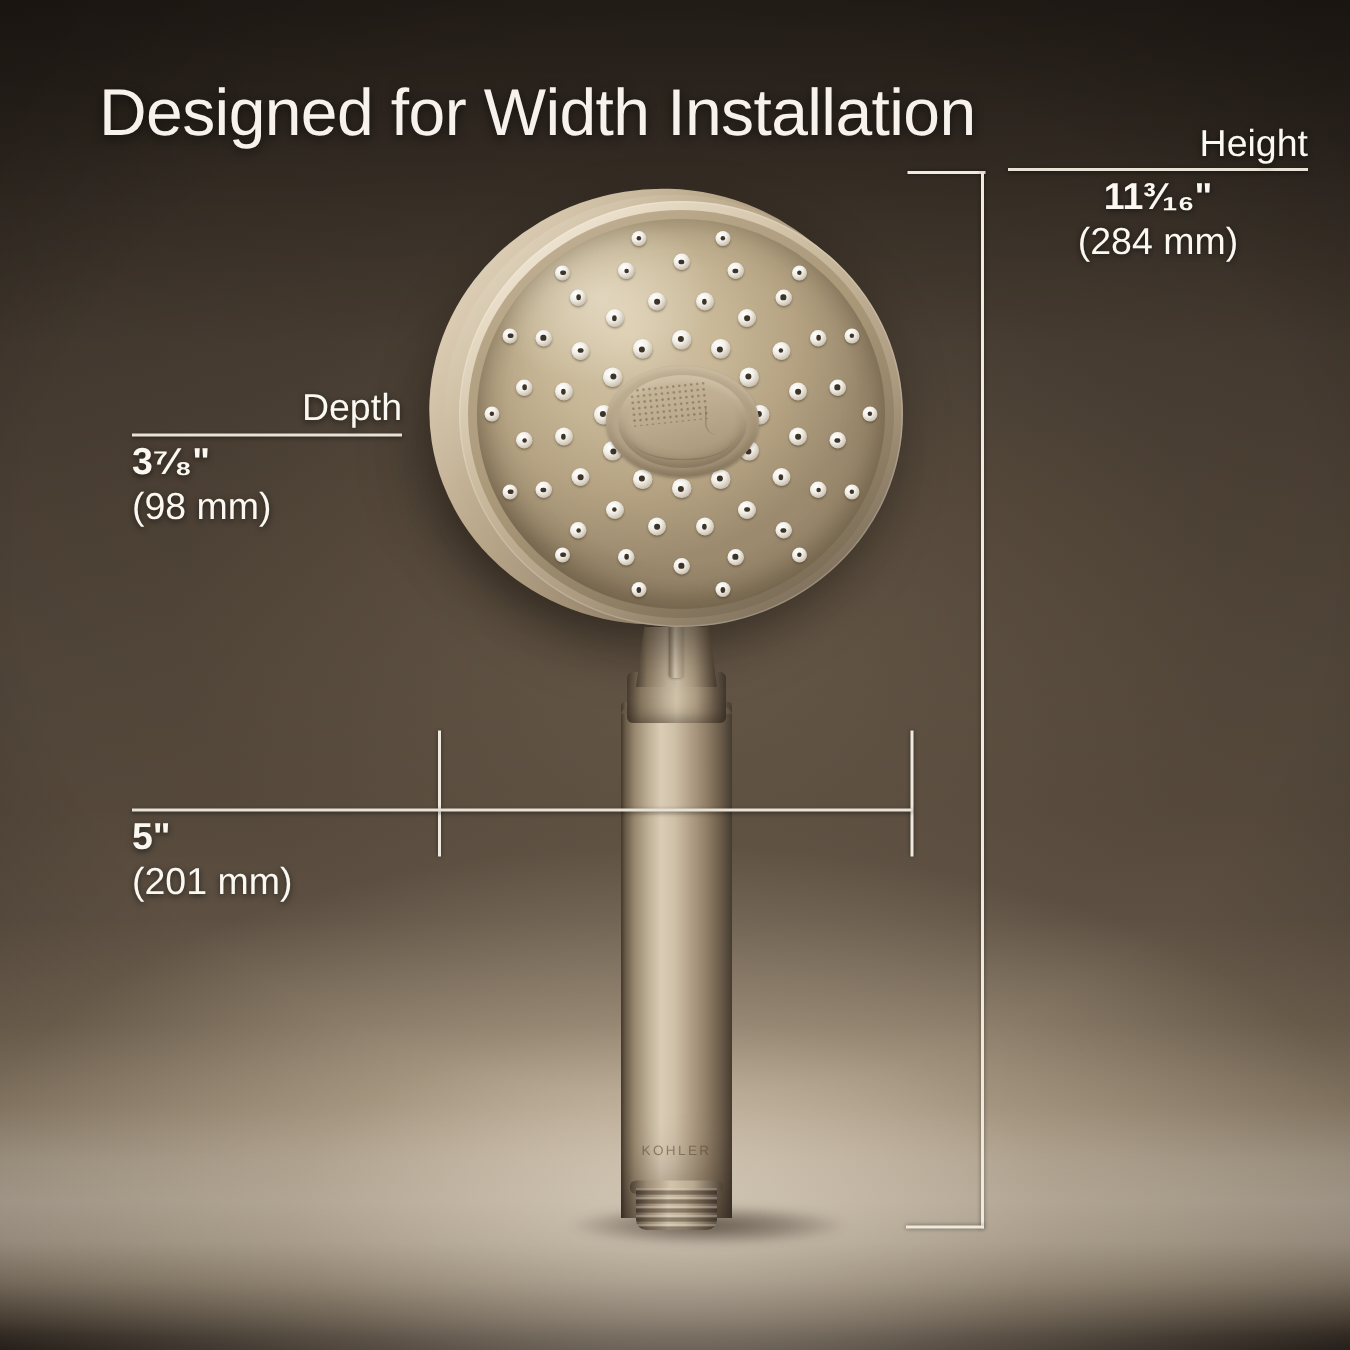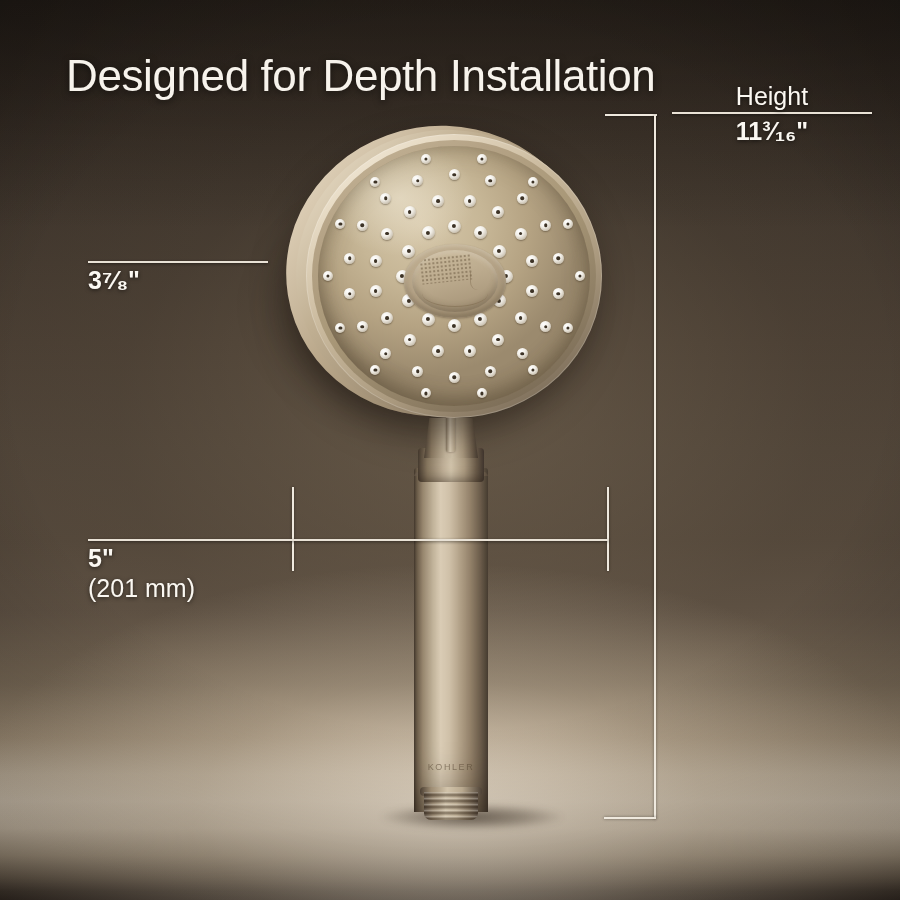--- a/index.html
+++ b/index.html
@@ -357,7 +357,7 @@
   <div class="dline dl-w-left"></div>
   <div class="dline dl-w-right"></div>
 
-  <div class="title">Designed for Depth Installation</div>
+  <div class="title">Designed for Width Installation</div>
 
   <div class="callout c-height">
     <div class="lbl">Height</div>

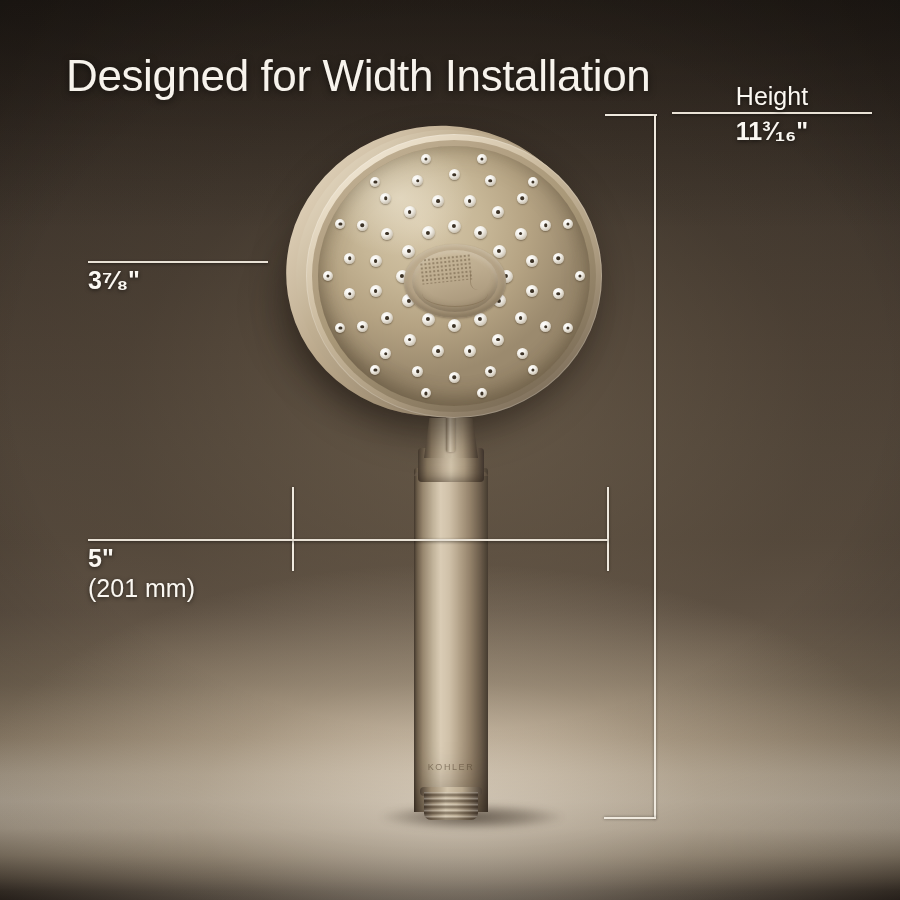--- a/index.html
+++ b/index.html
@@ -60,7 +60,7 @@
 
   
   .callout{position:absolute;color:#fbf8f2;text-shadow:0 1px 4px rgba(0,0,0,0.6);}
-  .callout .lbl{font-size:25px;line-height:1.12;font-weight:400;}
+  .callout .lbl{font-size:25px;line-height:1.12;font-weight:400;text-align:right;}
   .callout .val{font-size:25px;line-height:1.2;font-weight:700;}
   .callout .mm{font-size:25px;line-height:1.2;font-weight:400;}
   .rule{height:2px;background:#e9e2d6;box-shadow:0 1px 3px rgba(0,0,0,0.5);}

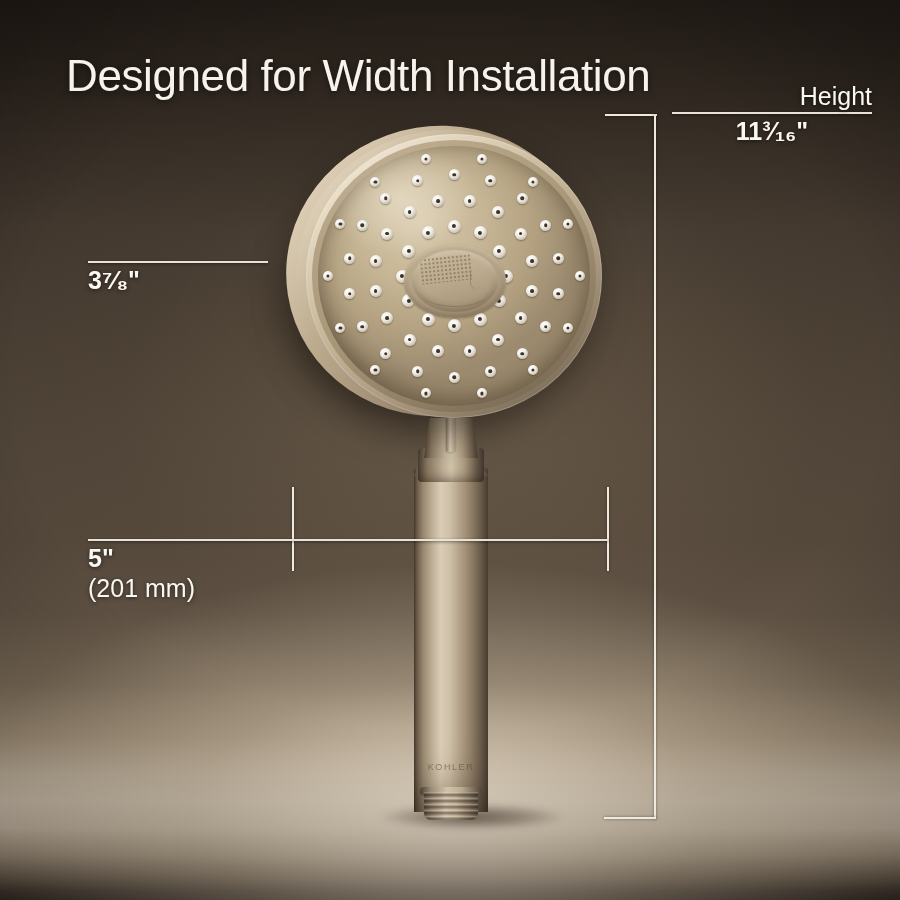--- a/index.html
+++ b/index.html
@@ -363,6 +363,7 @@
     <div class="lbl">Height</div>
     <div class="rule"></div>
     <div class="val">11³⁄₁₆"</div>
+    <div class="mm">(284 mm)</div>
   </div>
 
   <div class="callout c-depth">

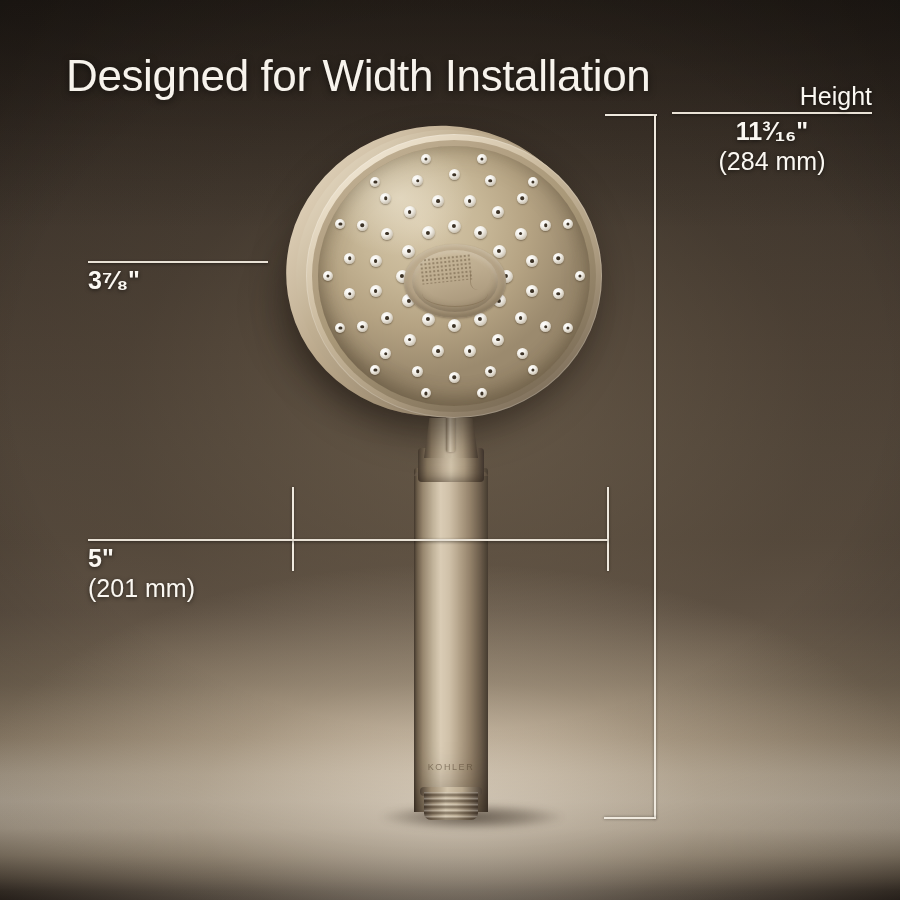--- a/index.html
+++ b/index.html
@@ -367,6 +367,7 @@
   </div>
 
   <div class="callout c-depth">
+    <div class="lbl">Depth</div>
     <div class="rule"></div>
     <div class="val">3⁷⁄₈"</div>
   </div>

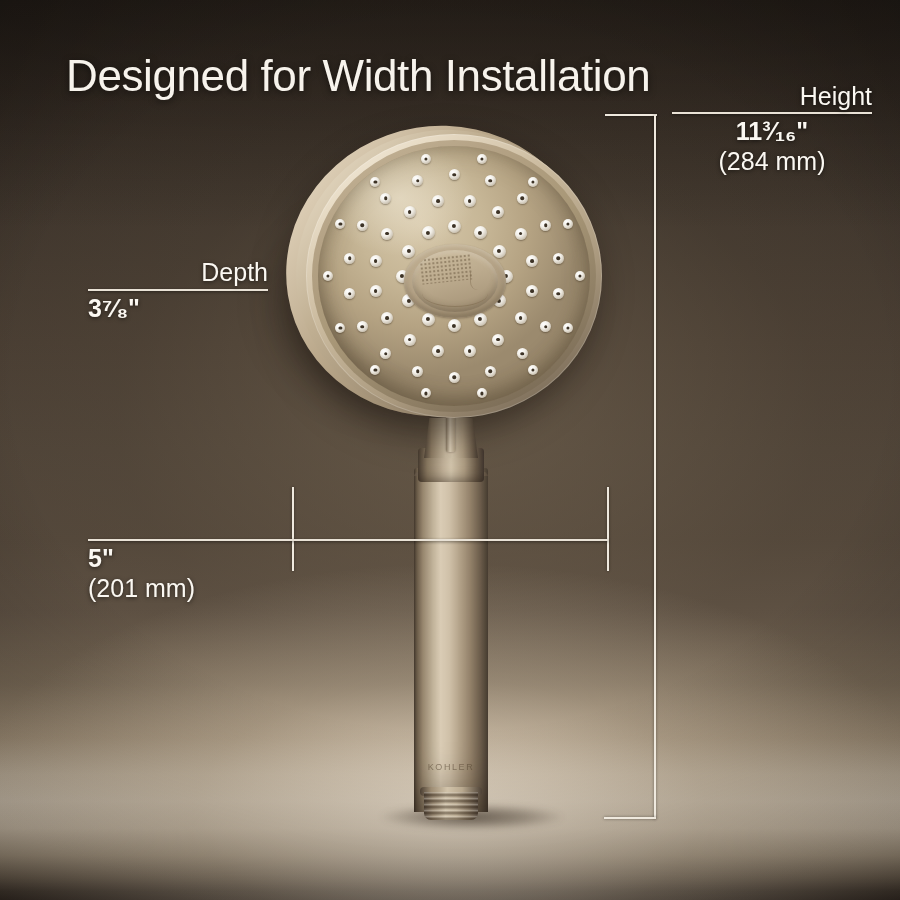--- a/index.html
+++ b/index.html
@@ -370,6 +370,7 @@
     <div class="lbl">Depth</div>
     <div class="rule"></div>
     <div class="val">3⁷⁄₈"</div>
+    <div class="mm">(98 mm)</div>
   </div>
 
   <div class="callout c-width">

